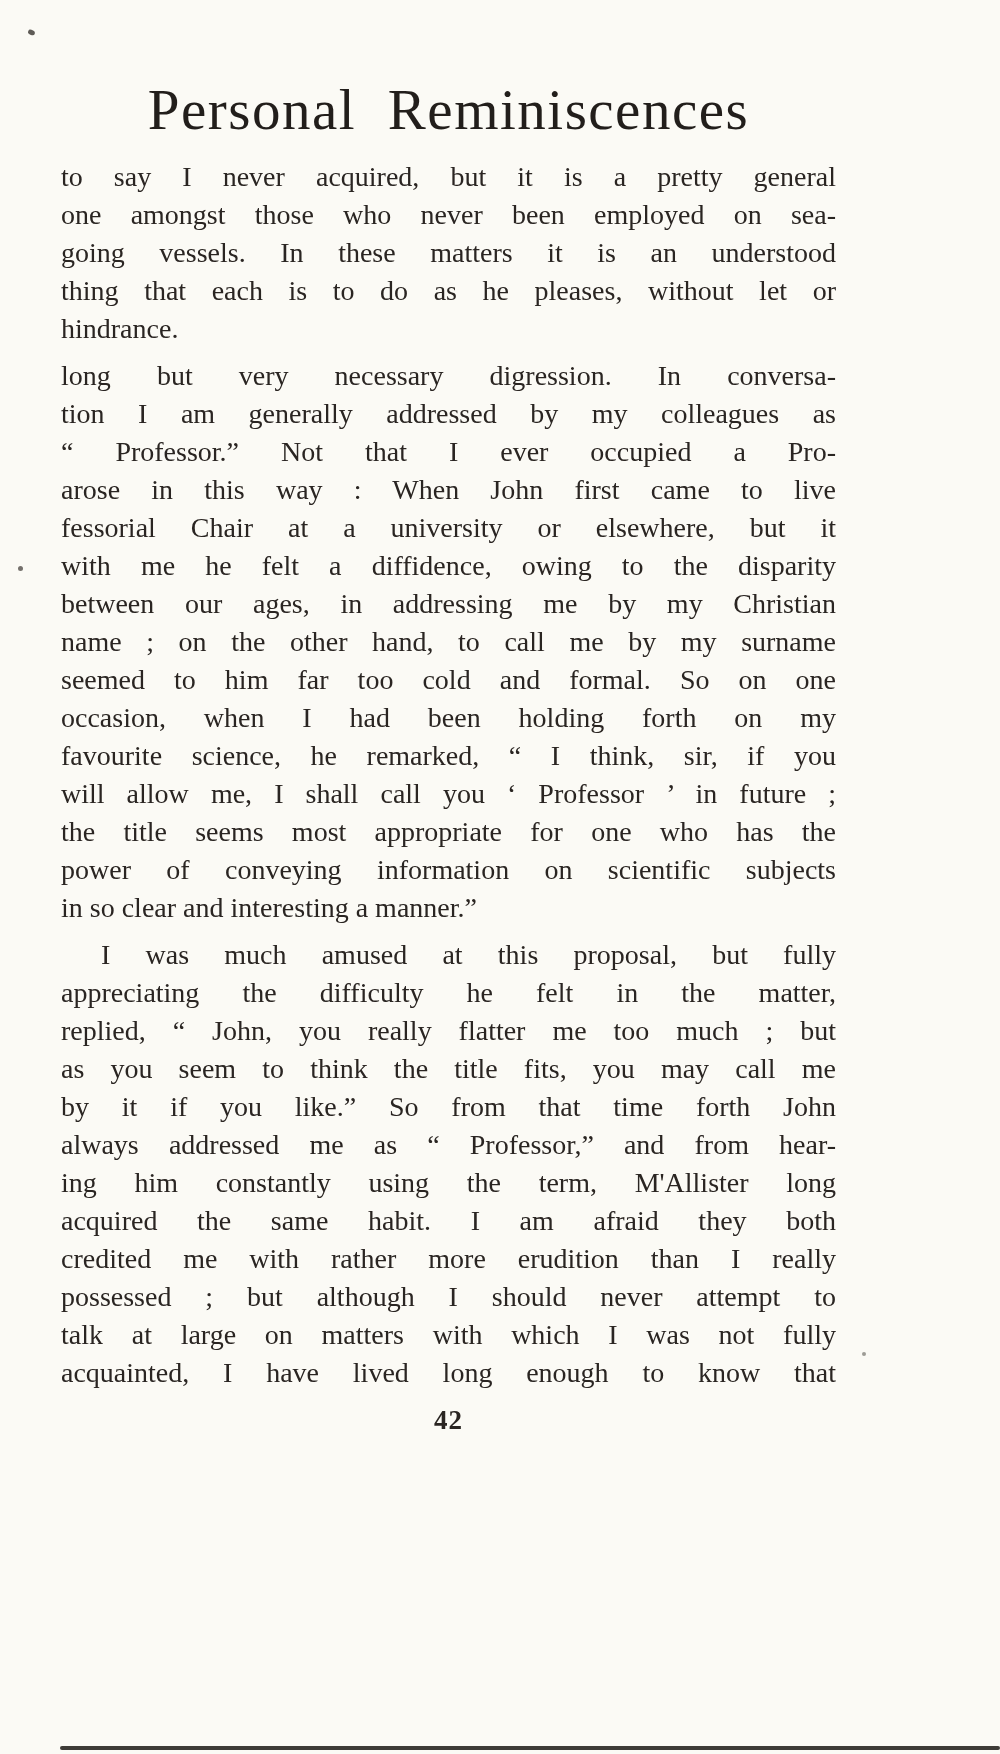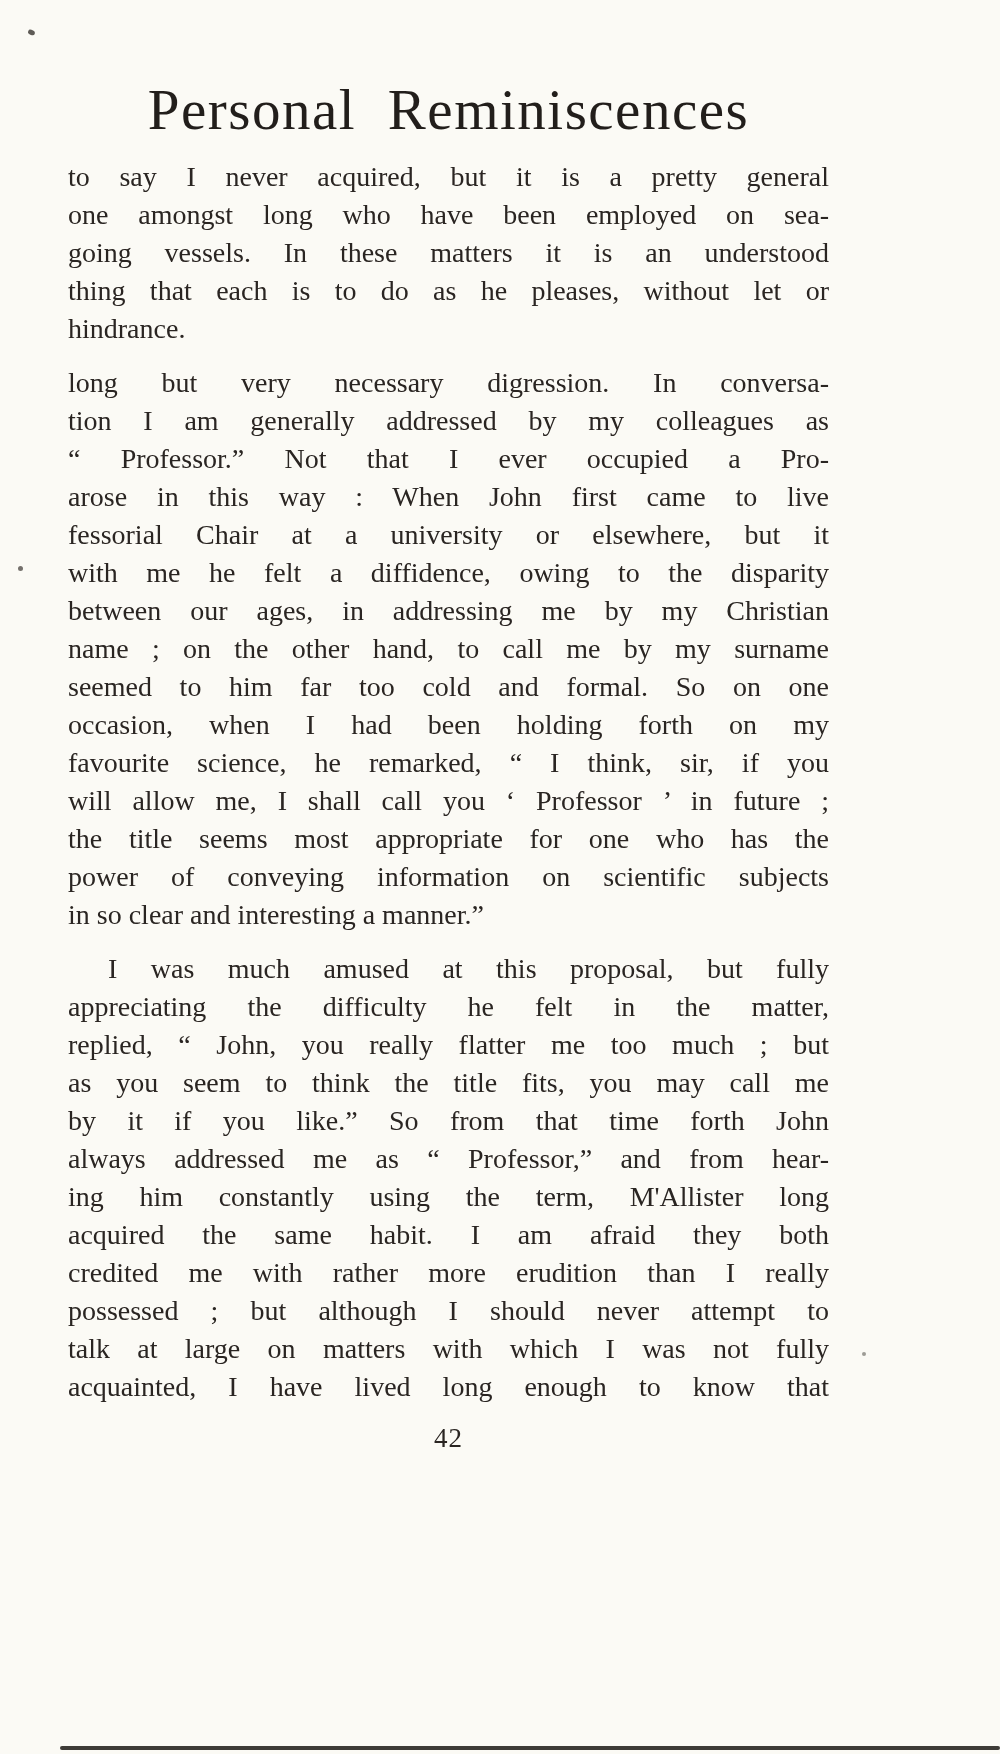--- a/index.html
+++ b/index.html
@@ -38,7 +38,7 @@
     margin-top: 22px;
   }
   .paragraph {
-    margin: 16px;
+    margin: 9px;
   }
   .line {
     font-size: 28px;

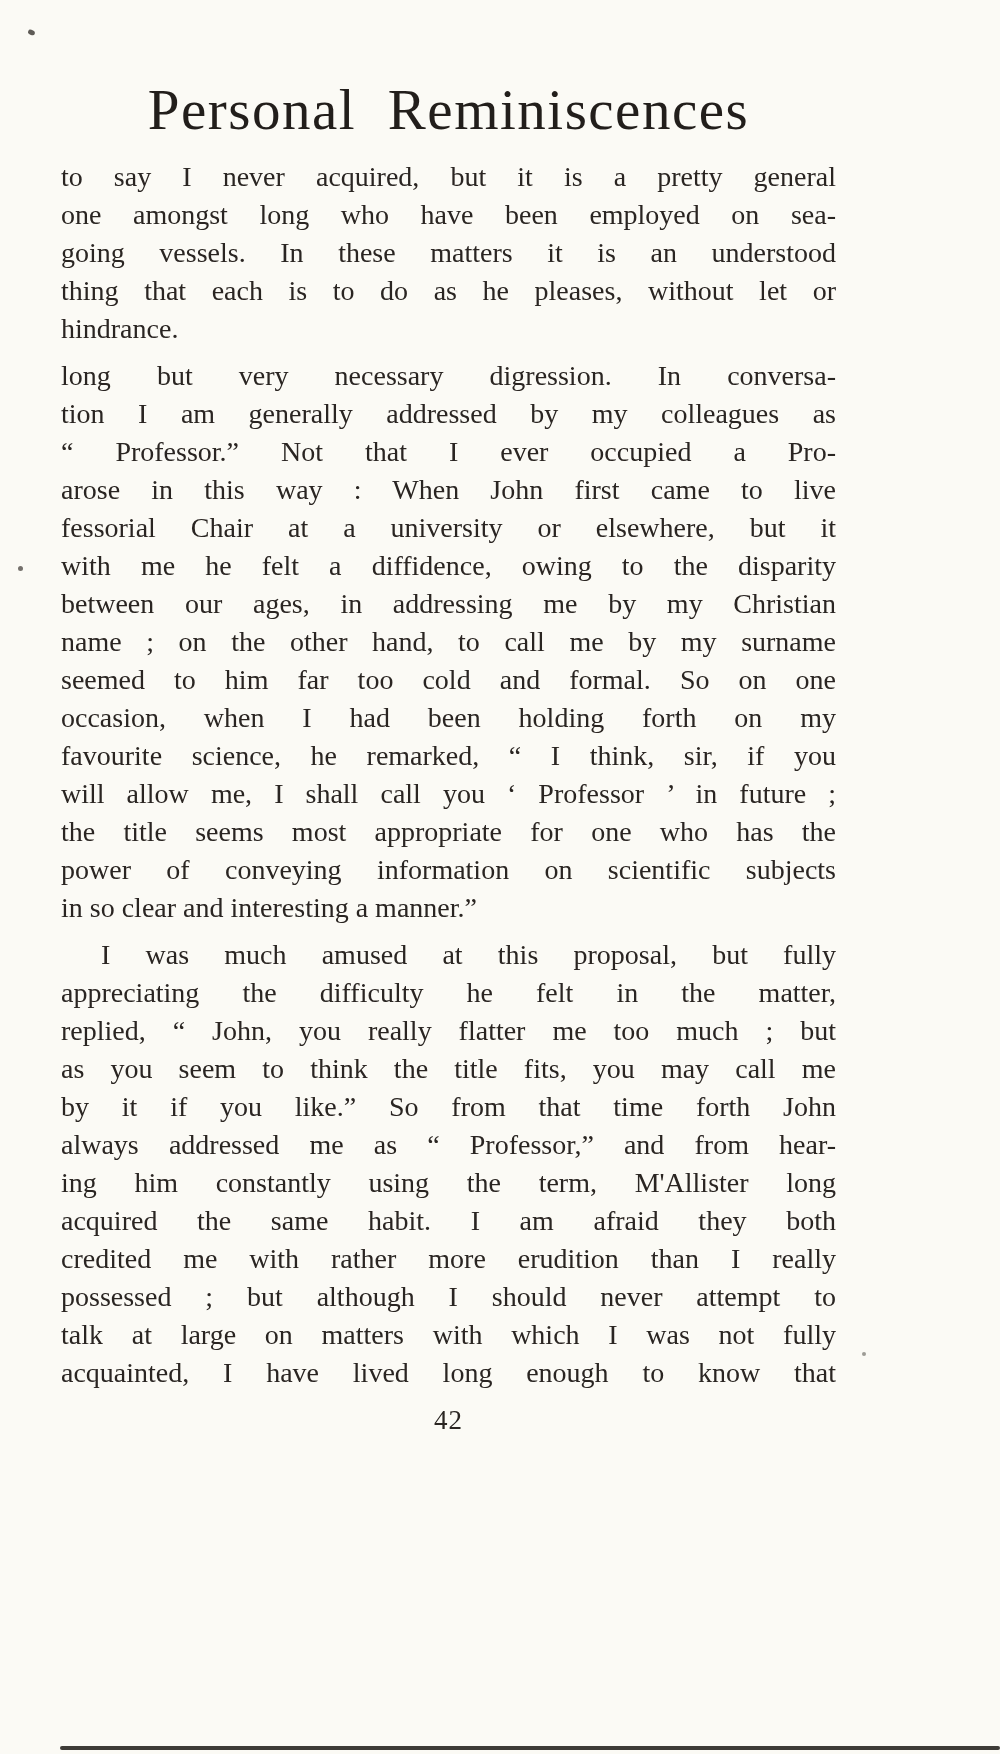--- a/index.html
+++ b/index.html
@@ -111,7 +111,7 @@
     <div class="text-block" id="page-body">
         <div class="paragraph">
           <div class="line">to say I never acquired, but it is a pretty general</div>
-          <div class="line">one amongst long who have been employed on sea-</div>
+          <div class="line">one amongst those who never been employed on sea-</div>
           <div class="line">going vessels.  In these matters it is an understood</div>
           <div class="line">thing that each is to do as he pleases, without let or</div>
           <div class="line last">hindrance.</div>

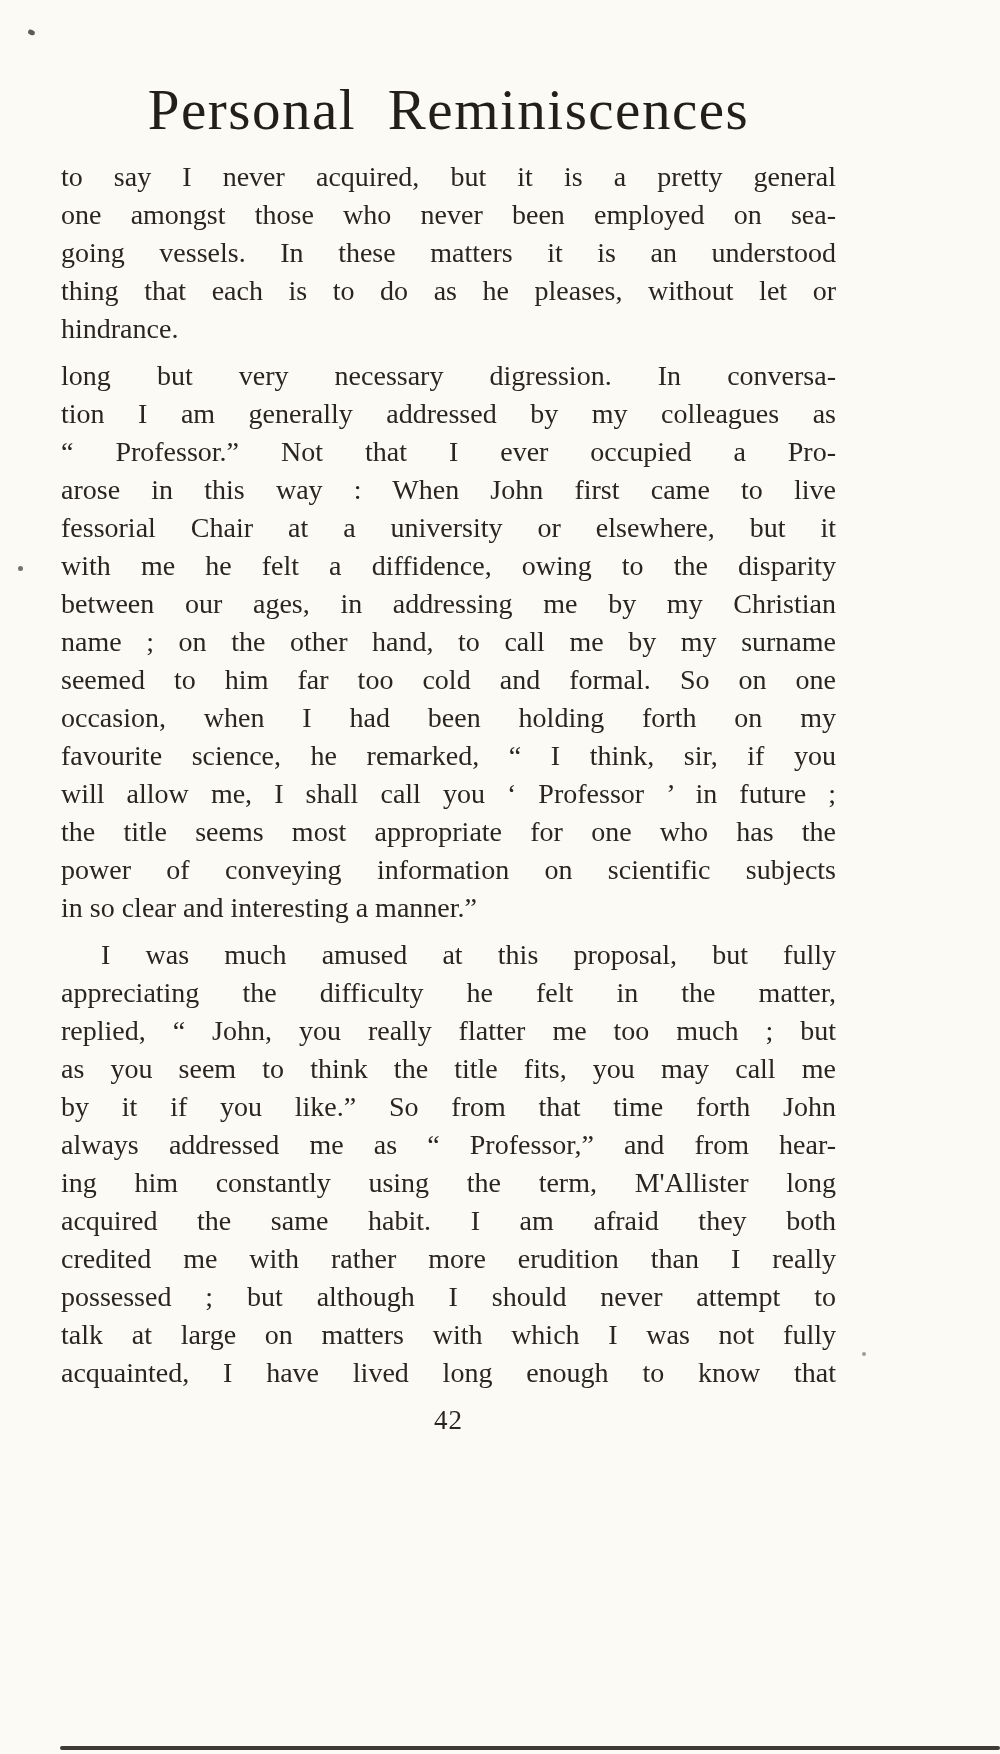--- a/index.html
+++ b/index.html
@@ -61,6 +61,7 @@
     line-height: 32px;
     text-align: center;
     letter-spacing: 1px;
+    font-weight: bold;
   }
   
   .artifact {

